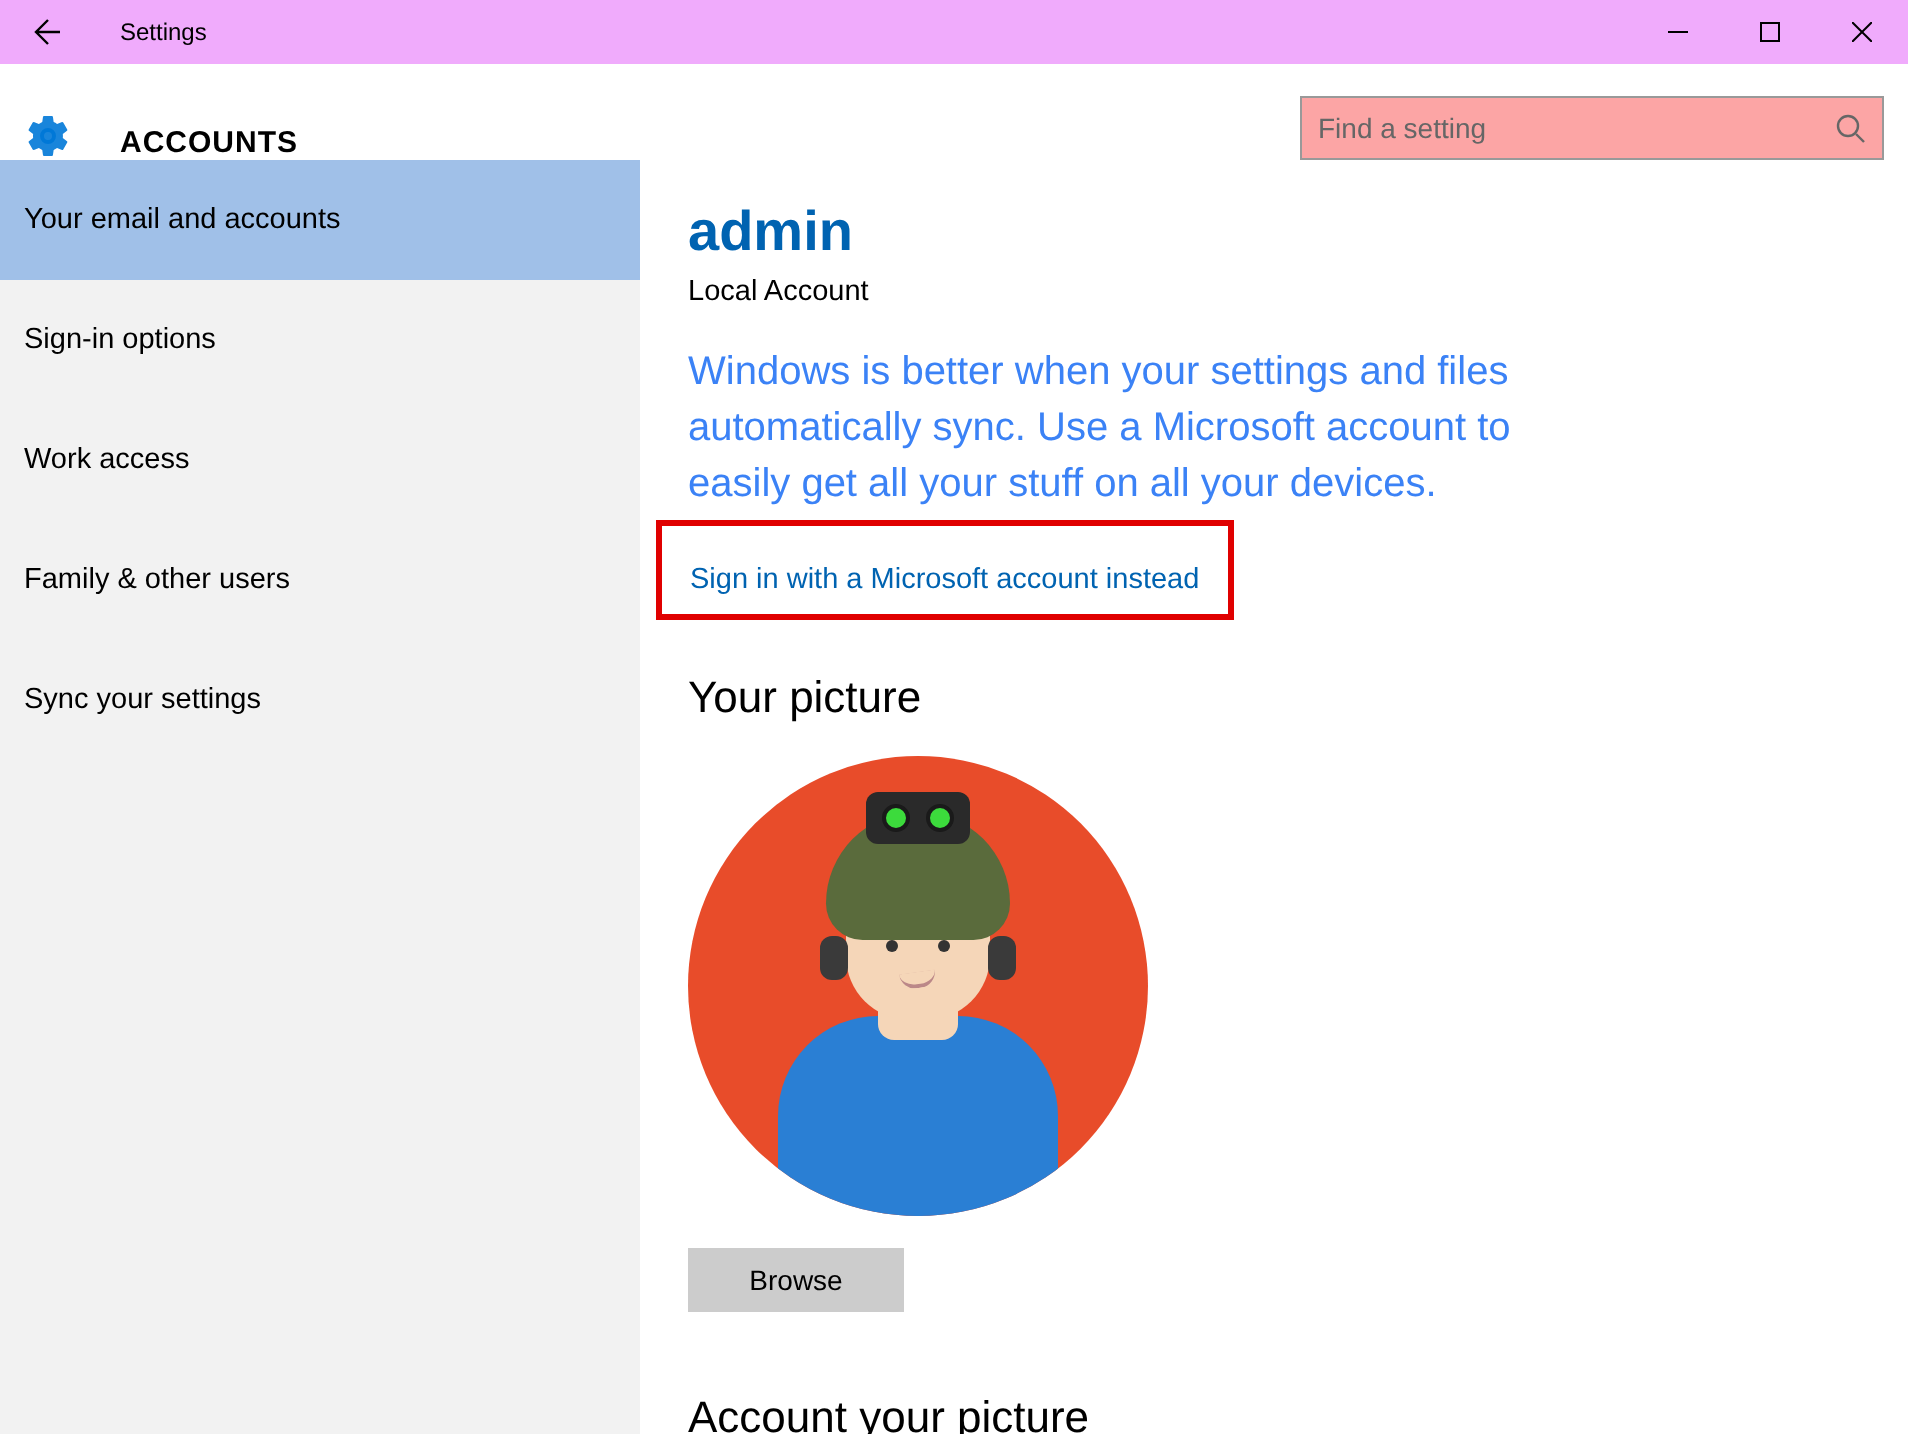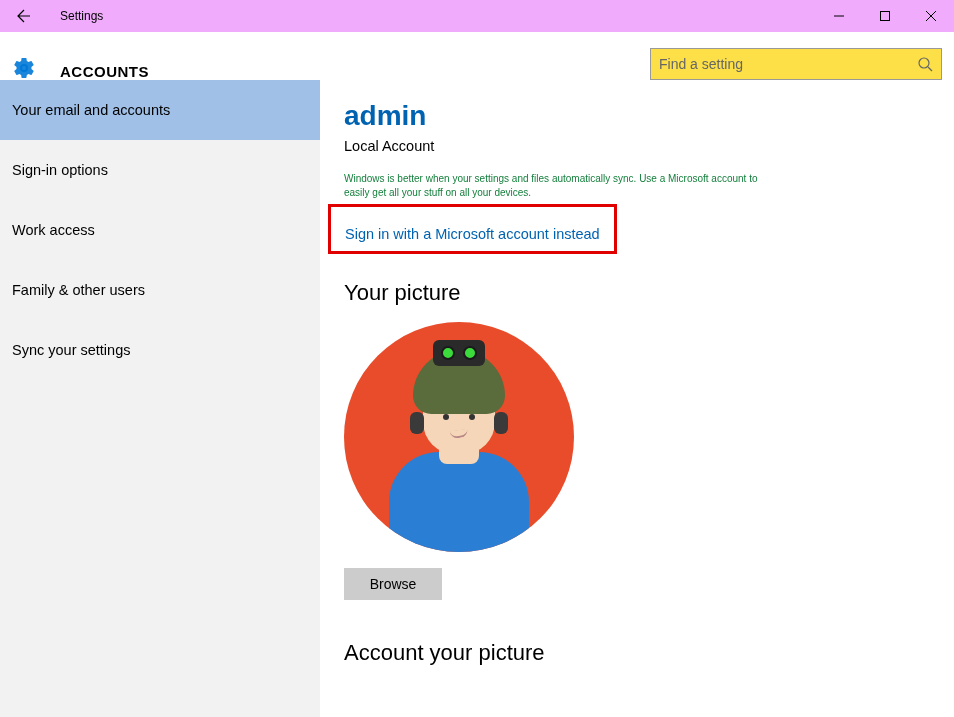--- a/index.html
+++ b/index.html
@@ -76,7 +76,7 @@
       display: flex;
       align-items: center;
       padding: 0 8px;
-      background: #fde047;
+      background: #fca5a5;
     }
     .search-box input {
       flex: 1;

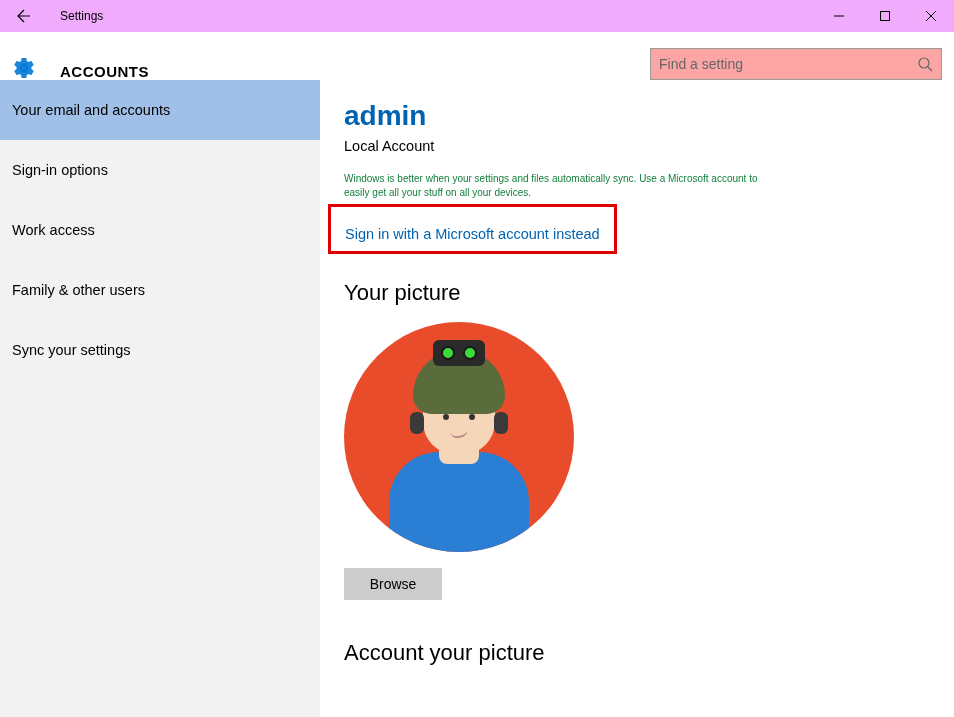--- a/index.html
+++ b/index.html
@@ -131,8 +131,8 @@
       line-height: 1.4;
     }
     .description {
-      font-size: 10px;
-      color: #15803d;
+      font-size: 20px;
+      color: #3b82f6;
       margin-top: 16px;
       line-height: 1.4;
       max-width: 440px;

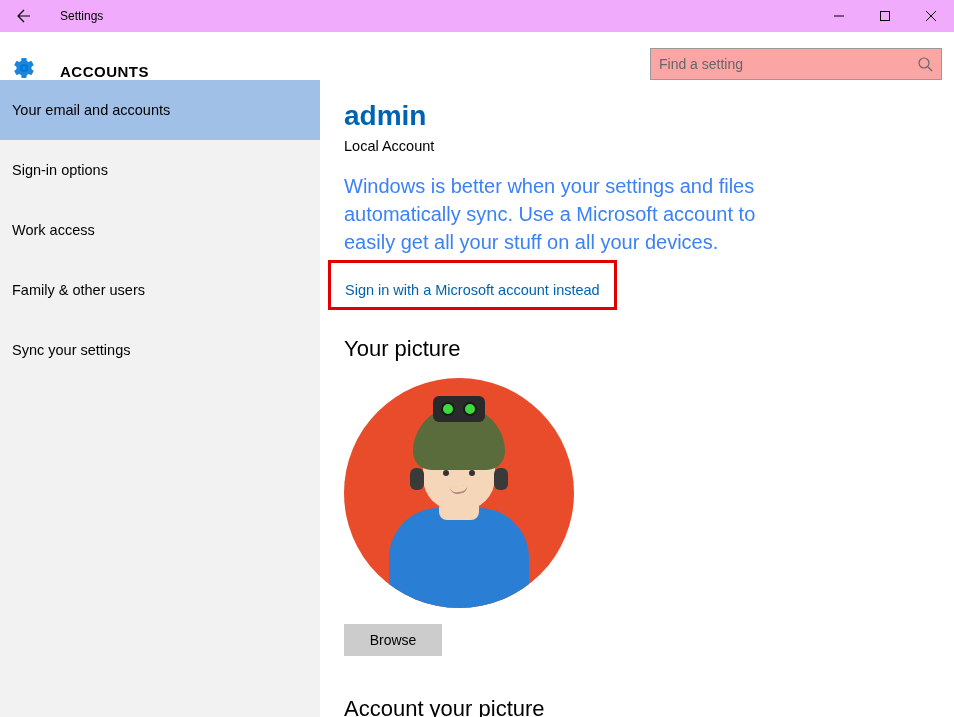--- a/index.html
+++ b/index.html
@@ -166,7 +166,7 @@
     }
     .browse-btn {
       margin-top: 16px;
-      width: 98px;
+      width: 108px;
       height: 32px;
       background: #ccc;
       border: none;

